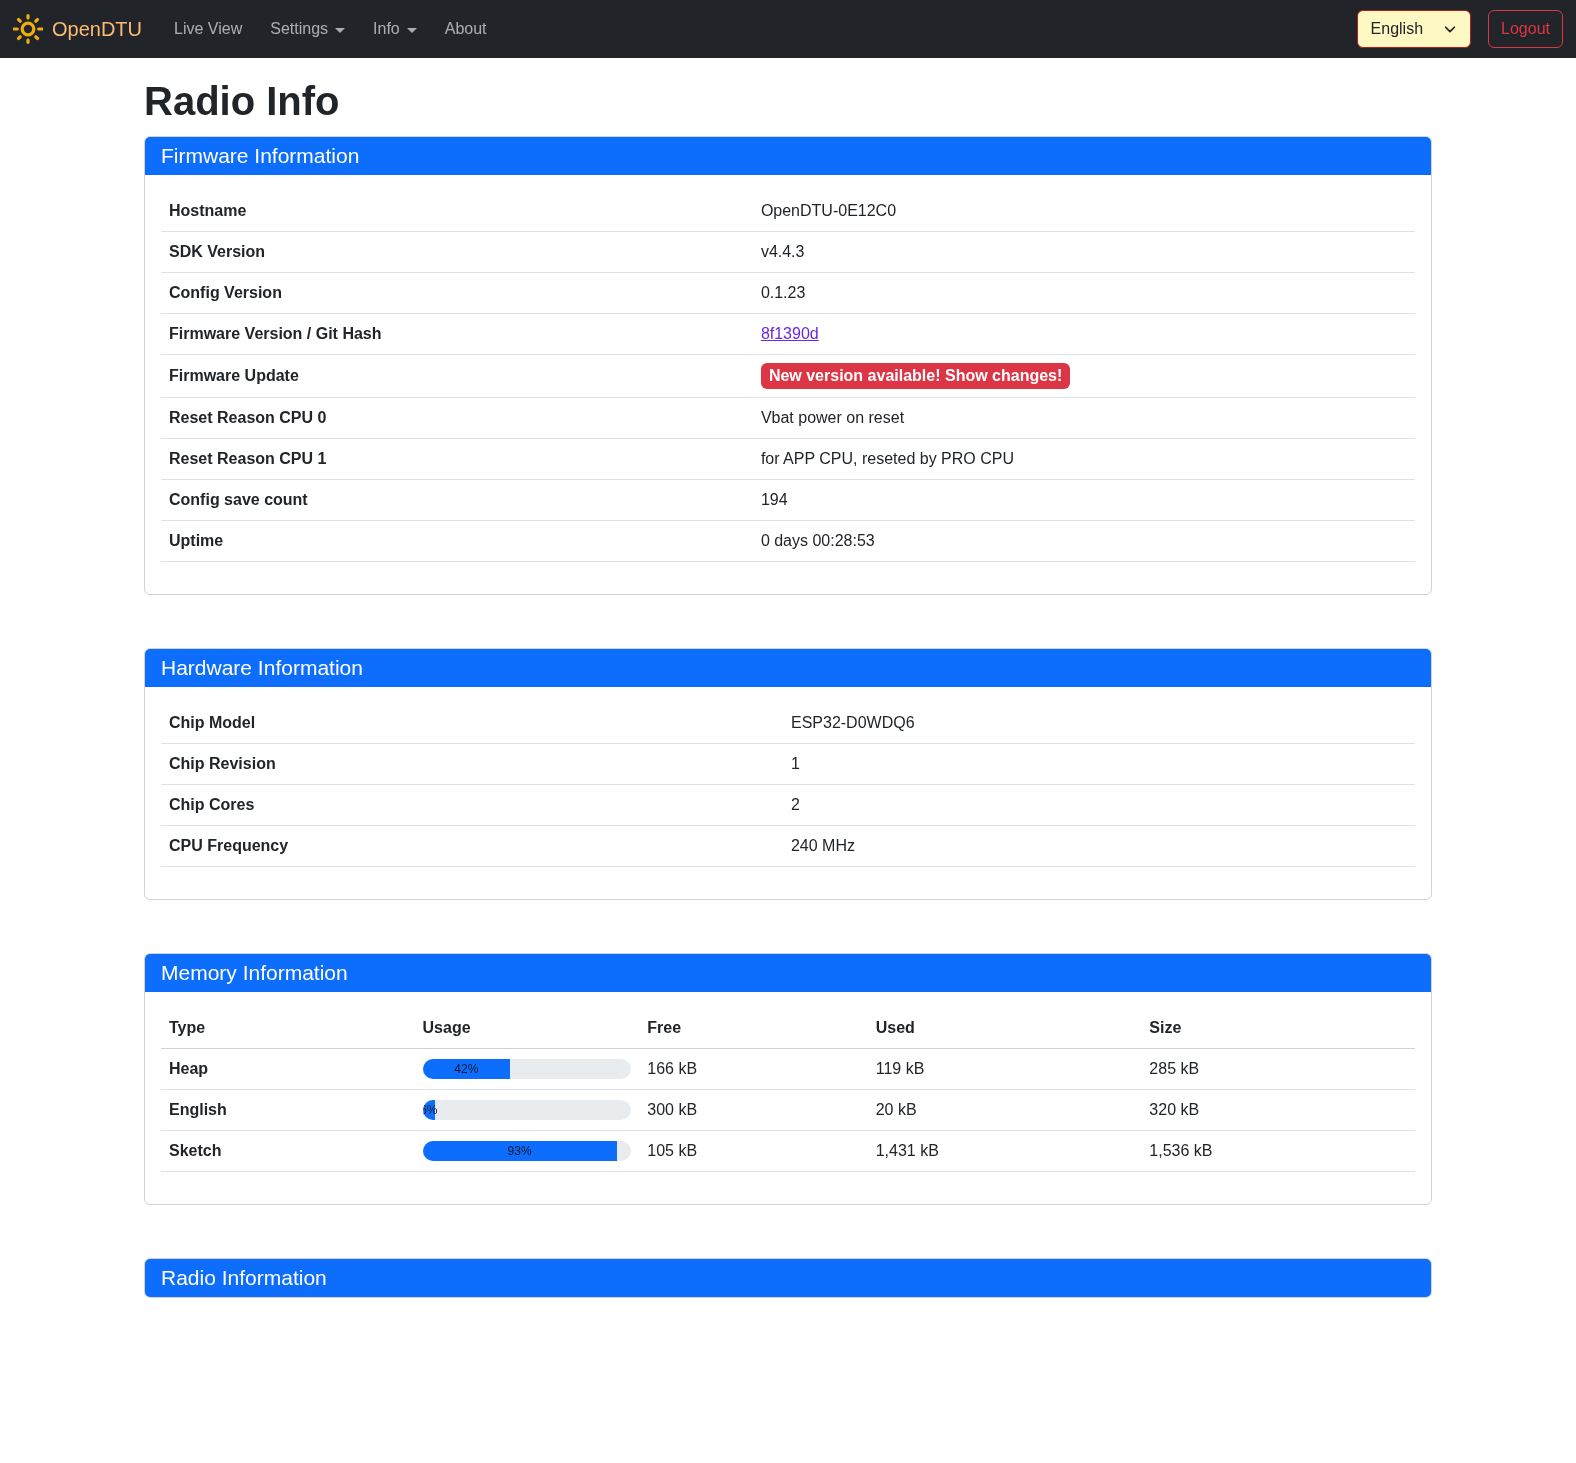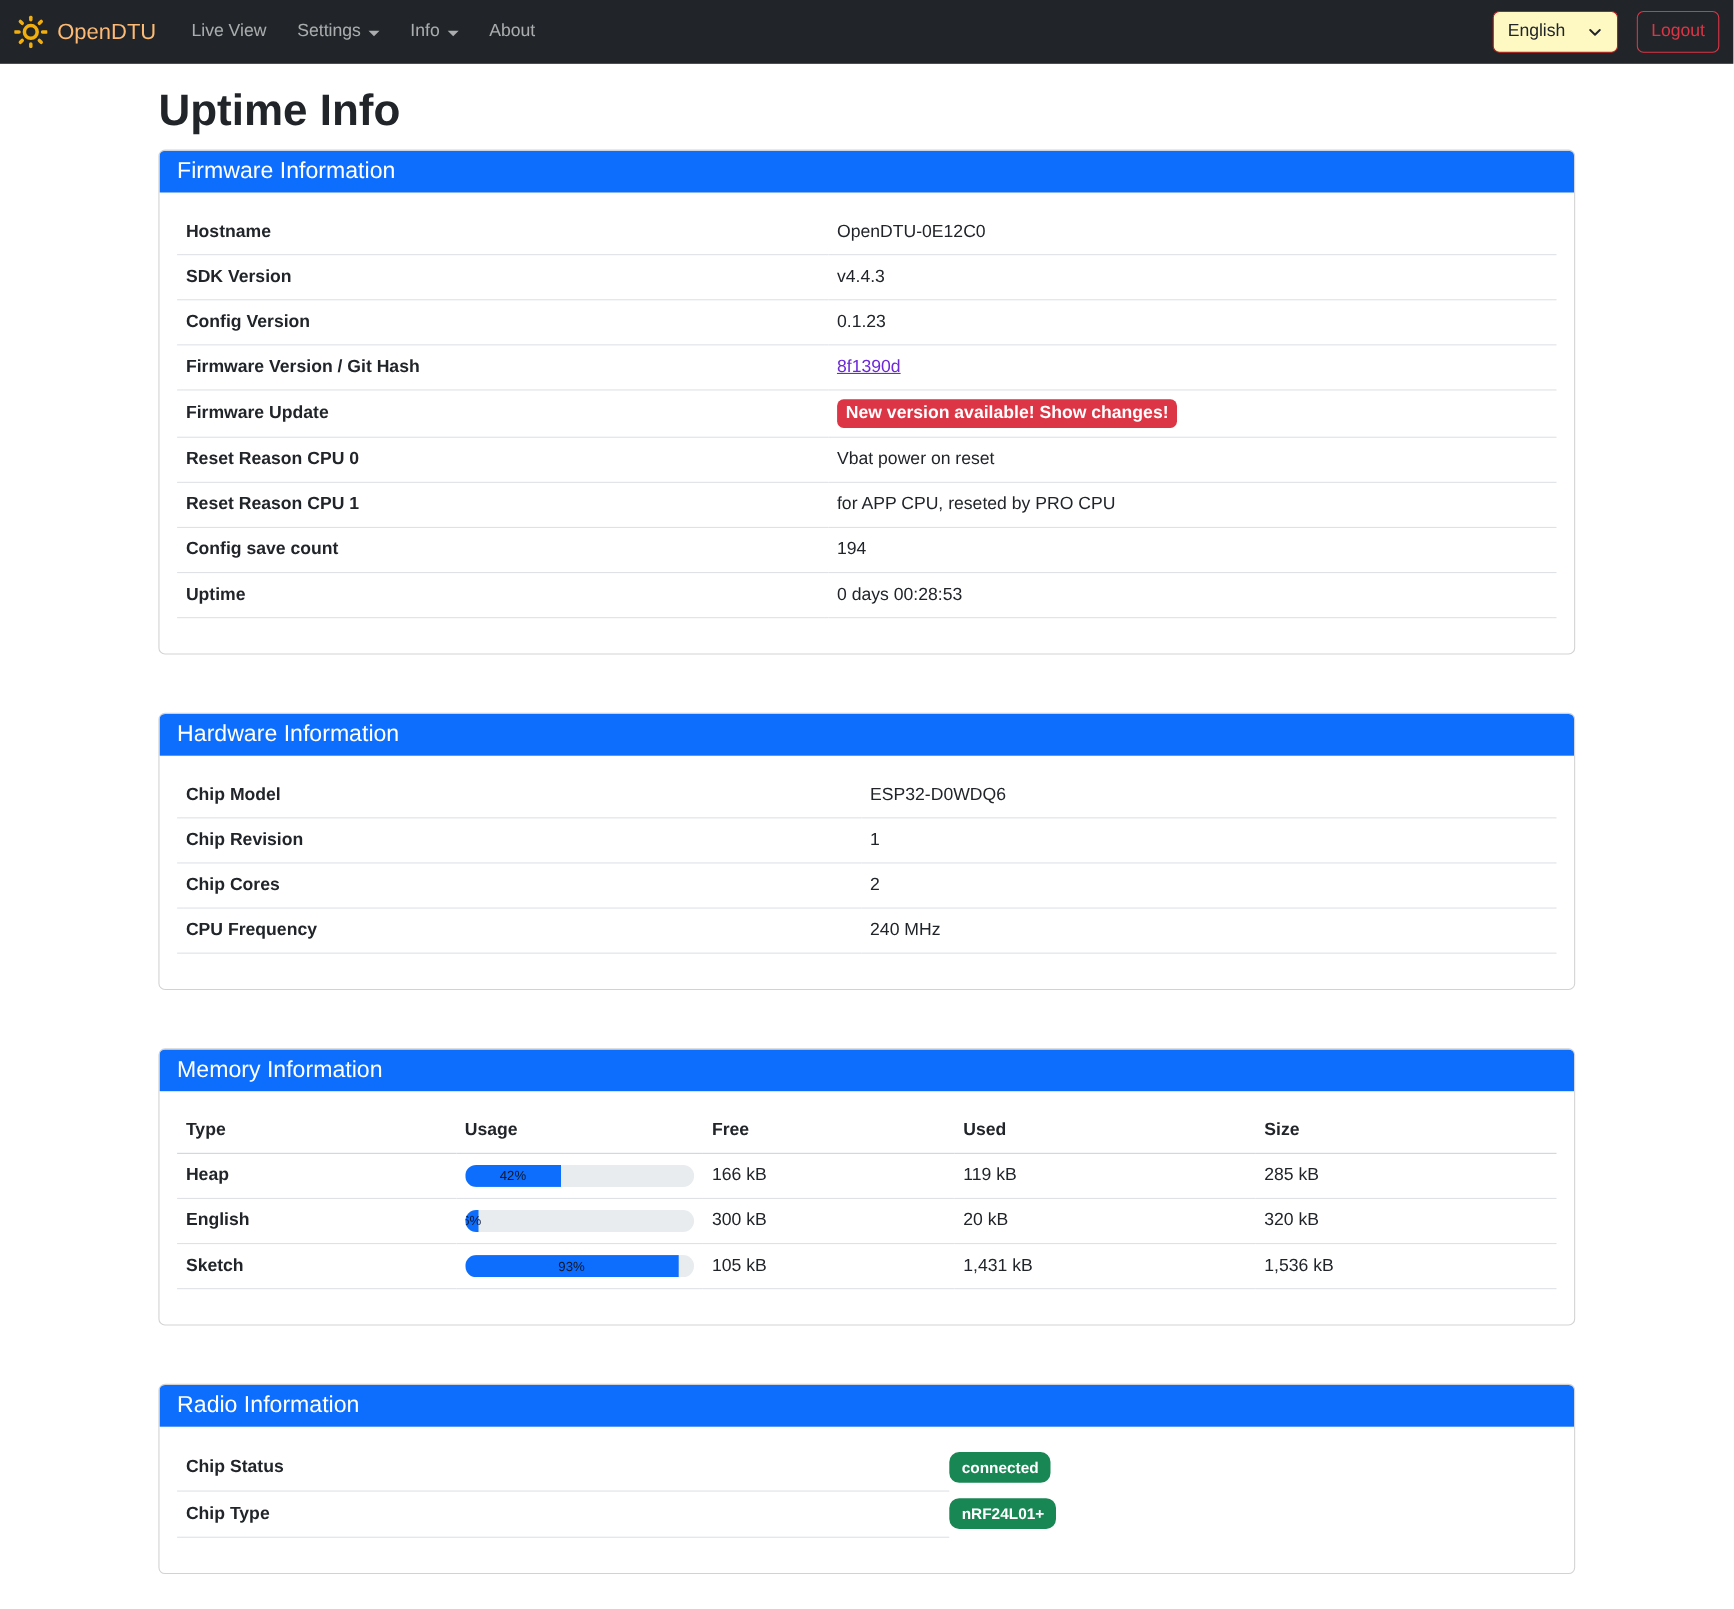--- a/index.html
+++ b/index.html
@@ -224,7 +224,7 @@
 </nav>
 
 <main class="container">
-  <h1 class="page-title">Uptime Info</h1>
+  <h1 class="page-title">Radio Info</h1>
 
   <section class="card">
     <div class="card-header">Firmware Information</div>

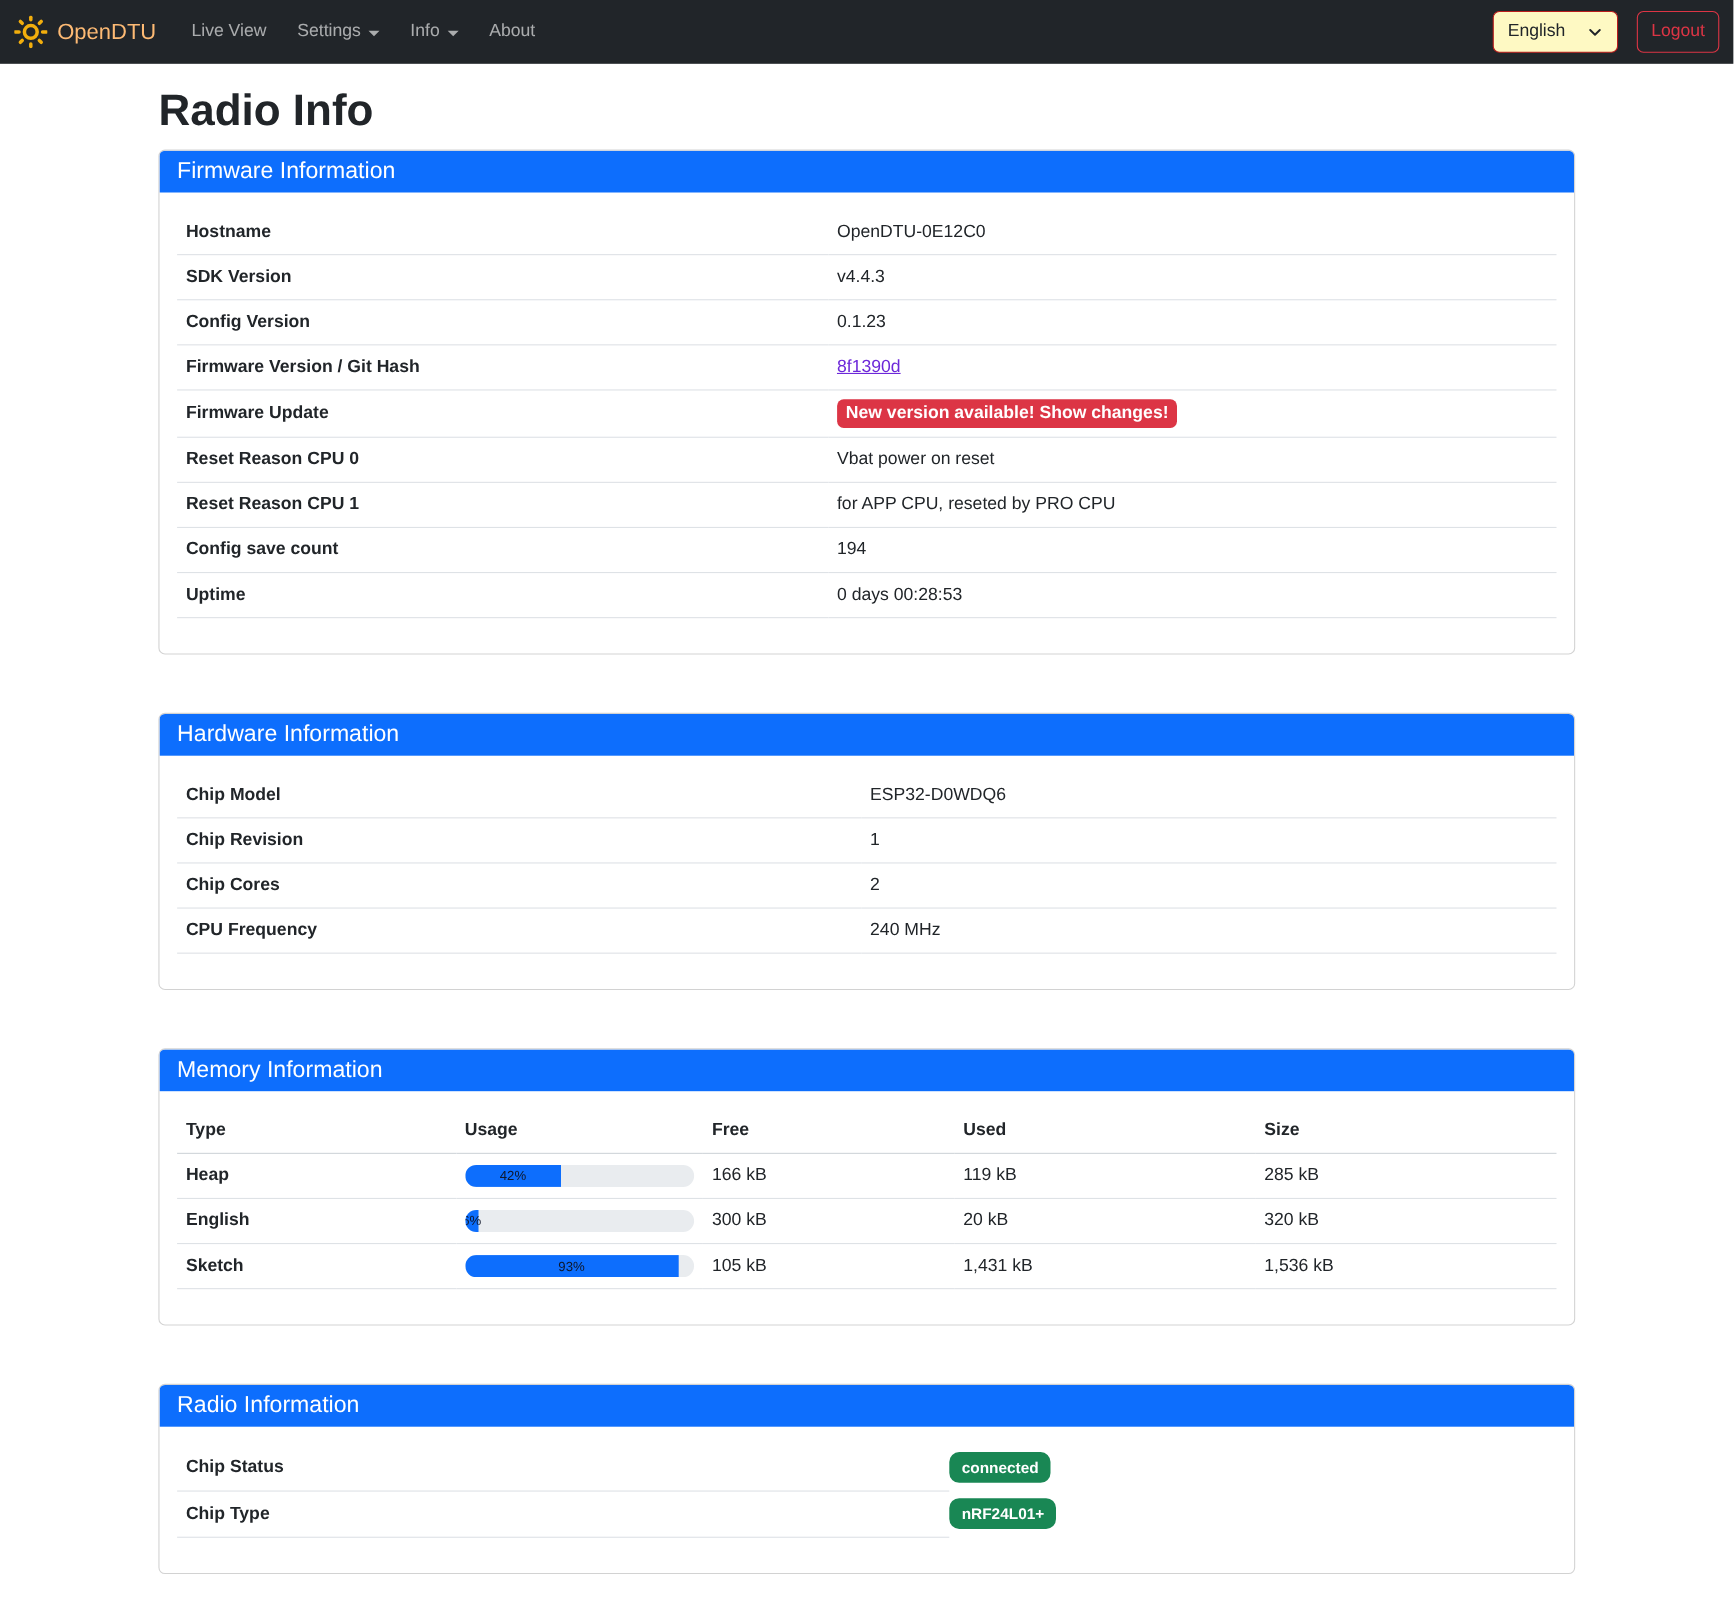--- a/index.html
+++ b/index.html
@@ -356,24 +356,6 @@
 
   <section class="card">
     <div class="card-header">Radio Information</div>
-    <div class="card-body">
-      <table class="radio-table">
-        <tbody>
-          <tr>
-            <th>Chip Status</th>
-            <td>
-              <span class="badge-success">connected</span>
-            </td>
-          </tr>
-          <tr>
-            <th>Chip Type</th>
-            <td>
-              <span class="badge-success">nRF24L01+</span>
-            </td>
-          </tr>
-        </tbody>
-      </table>
-    </div>
   </section>
 </main>
 

